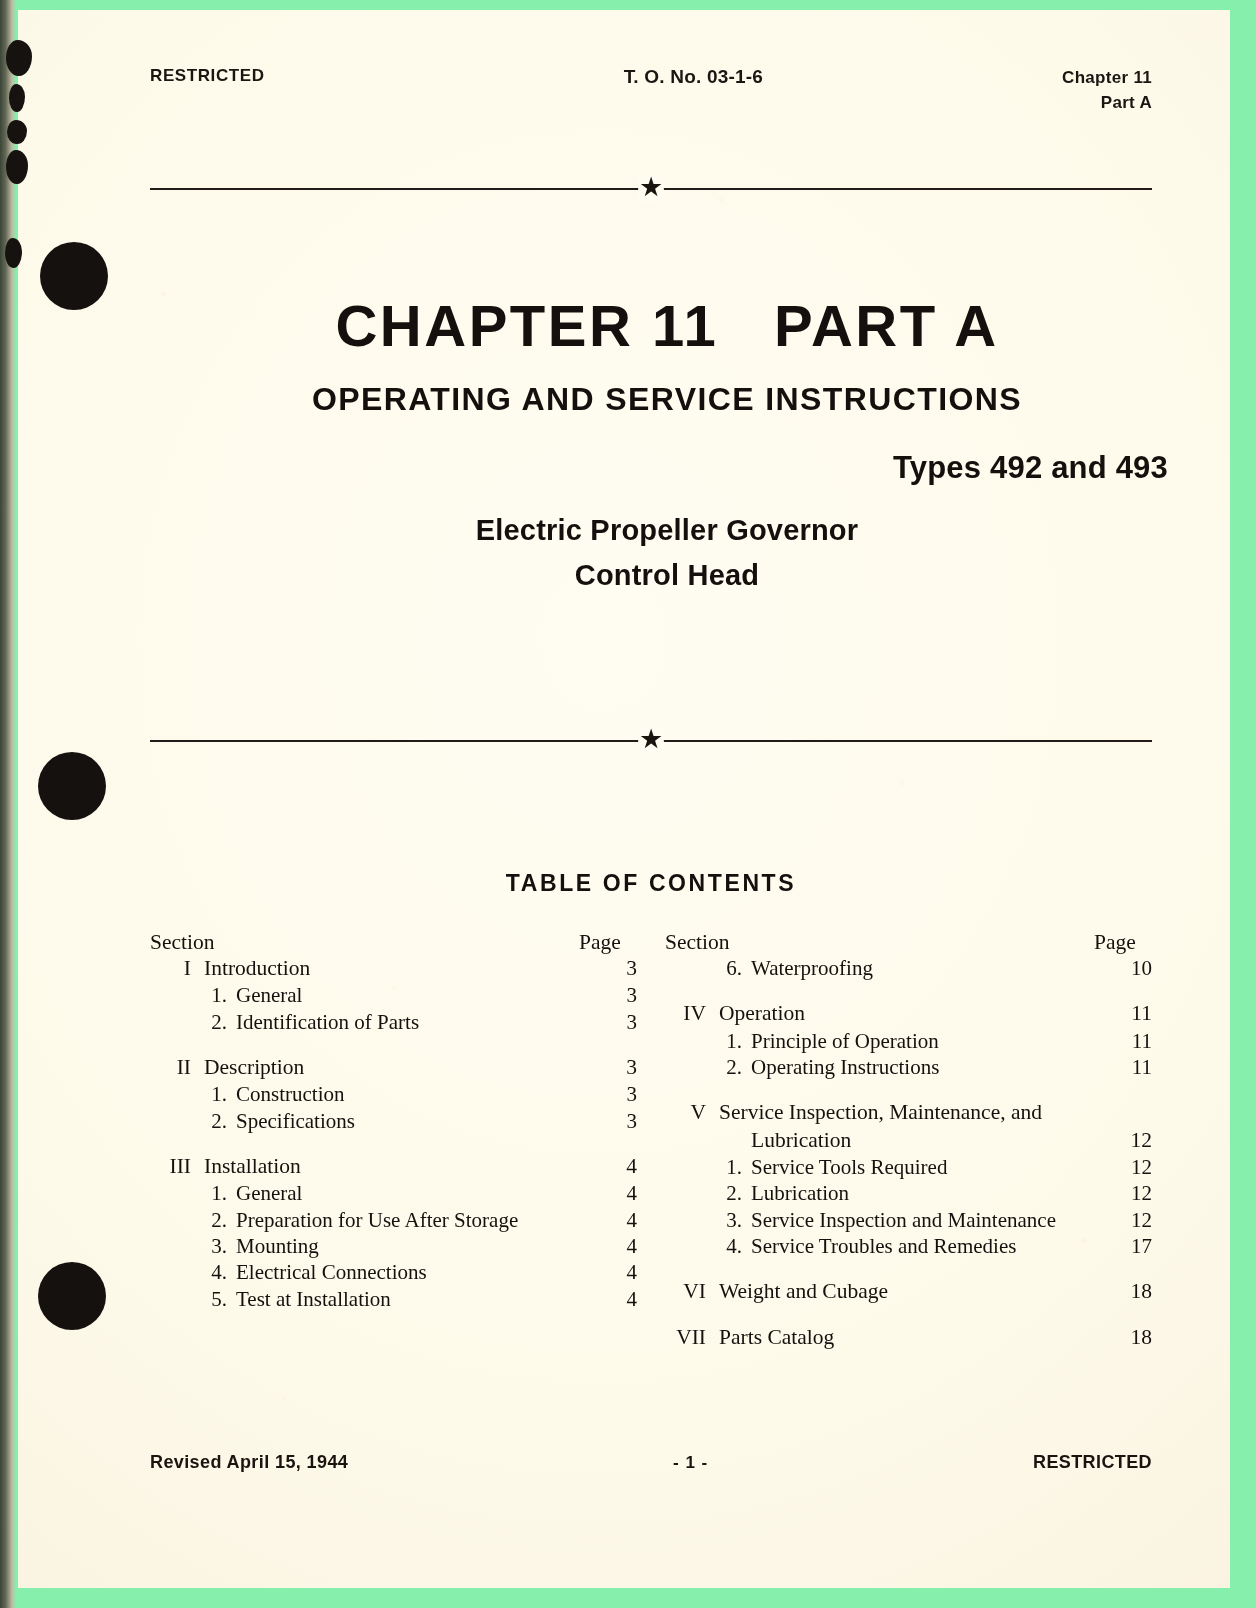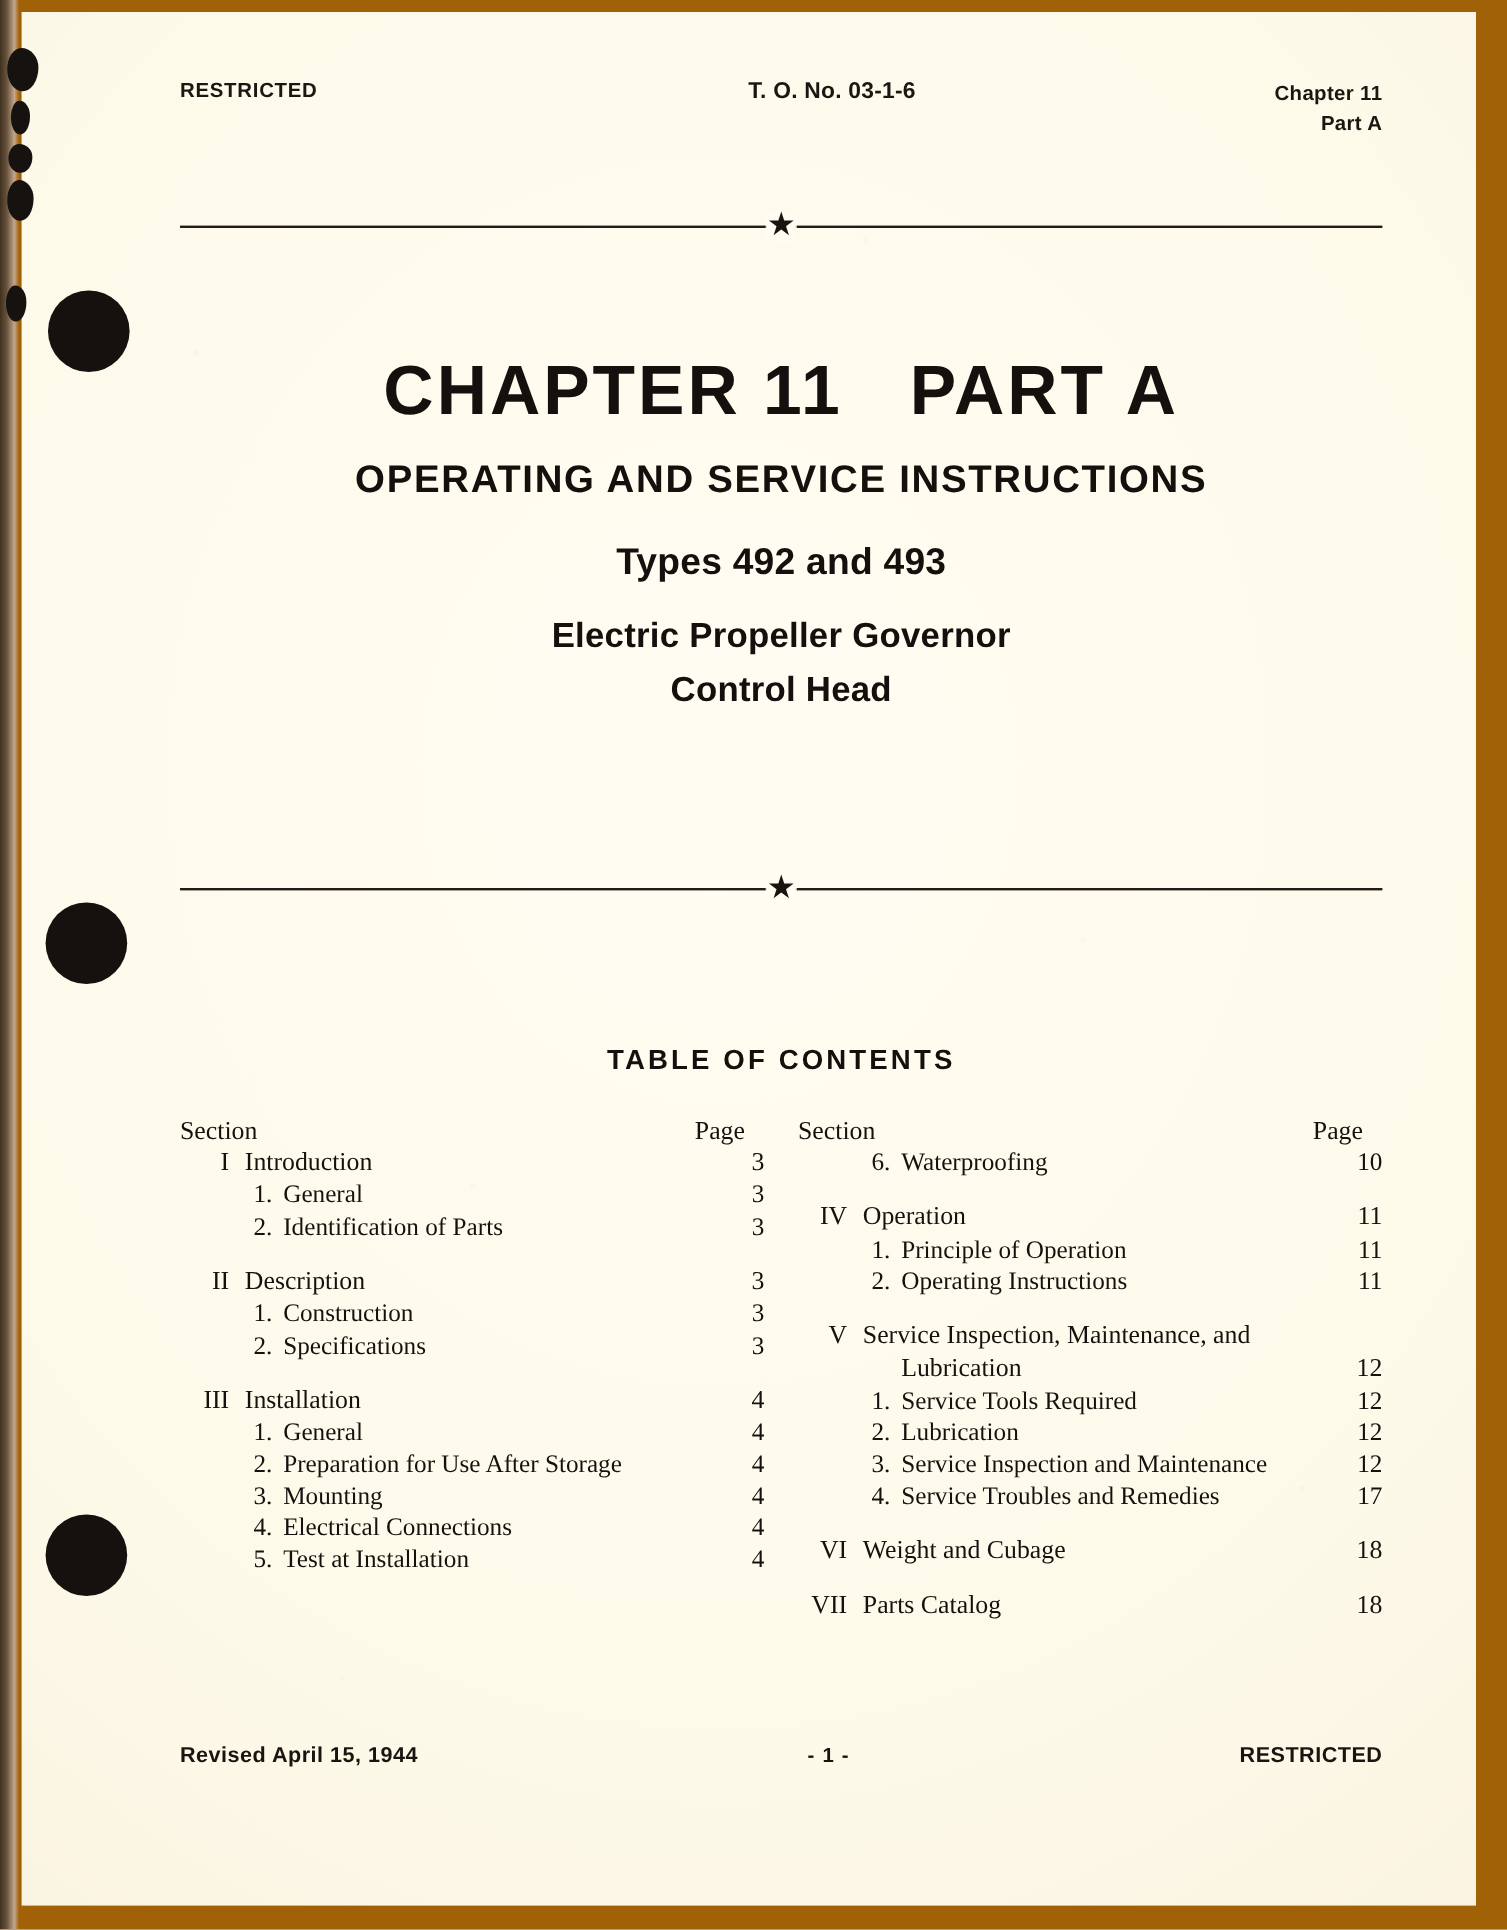--- a/index.html
+++ b/index.html
@@ -16,7 +16,7 @@
     height: 1608px;
     overflow: hidden;
     
-    background: #a16207;
+    background: #86efac;
     font-family: "Liberation Serif", "DejaVu Serif", serif;
   }
 

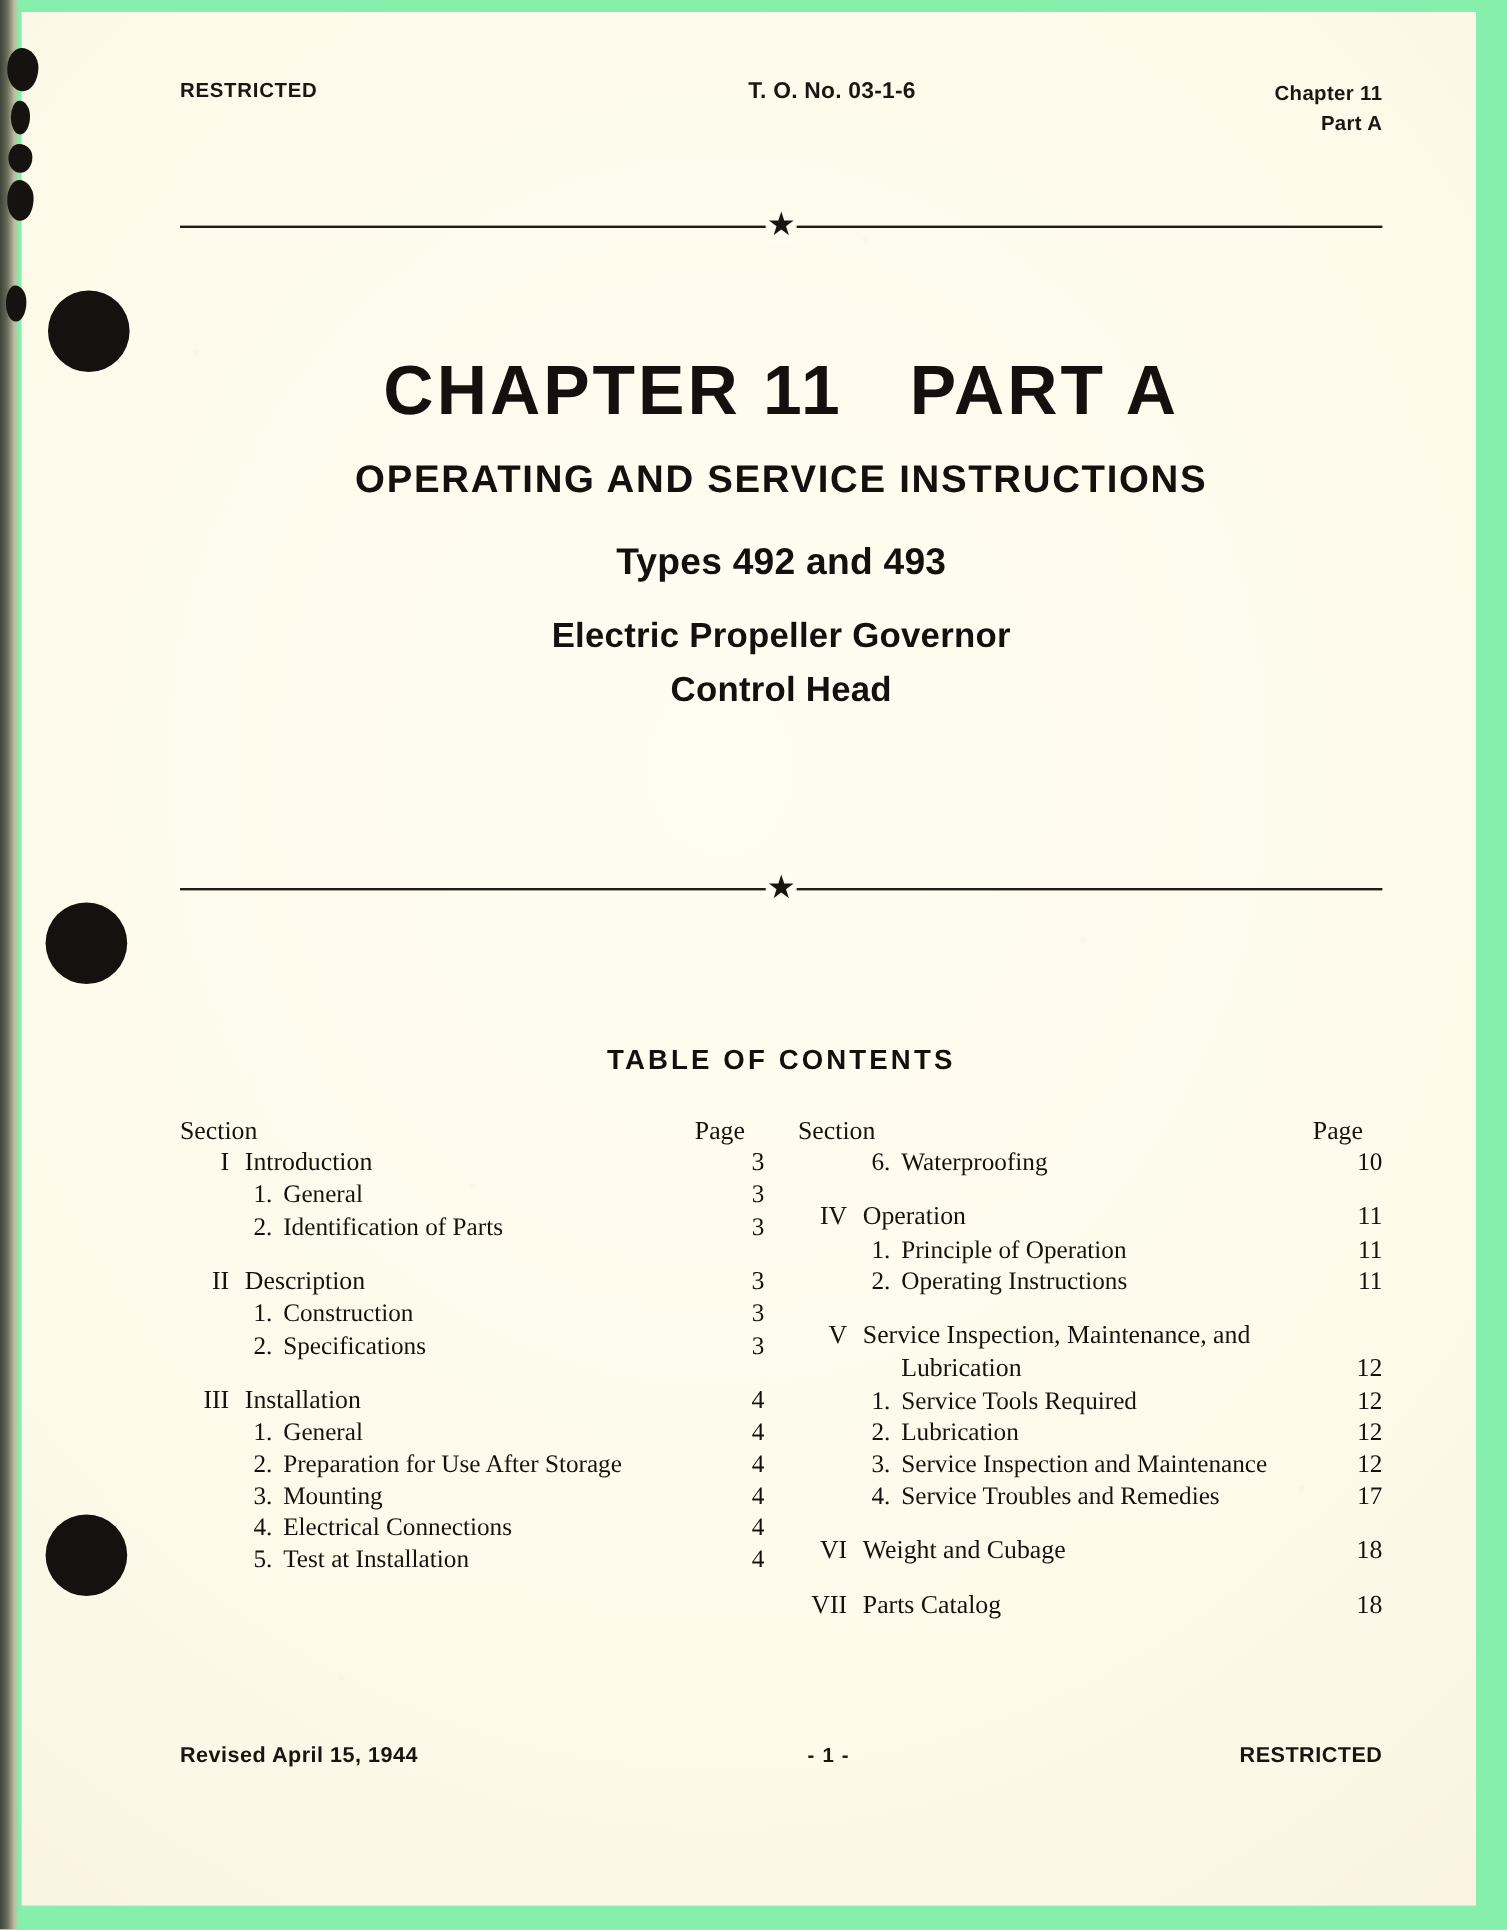--- a/index.html
+++ b/index.html
@@ -151,7 +151,7 @@
   
   .titleblock {
     position: absolute;
-    left: 0;
+    left: 16px;
     top: 296px;
     width: 100%;
     text-align: center;

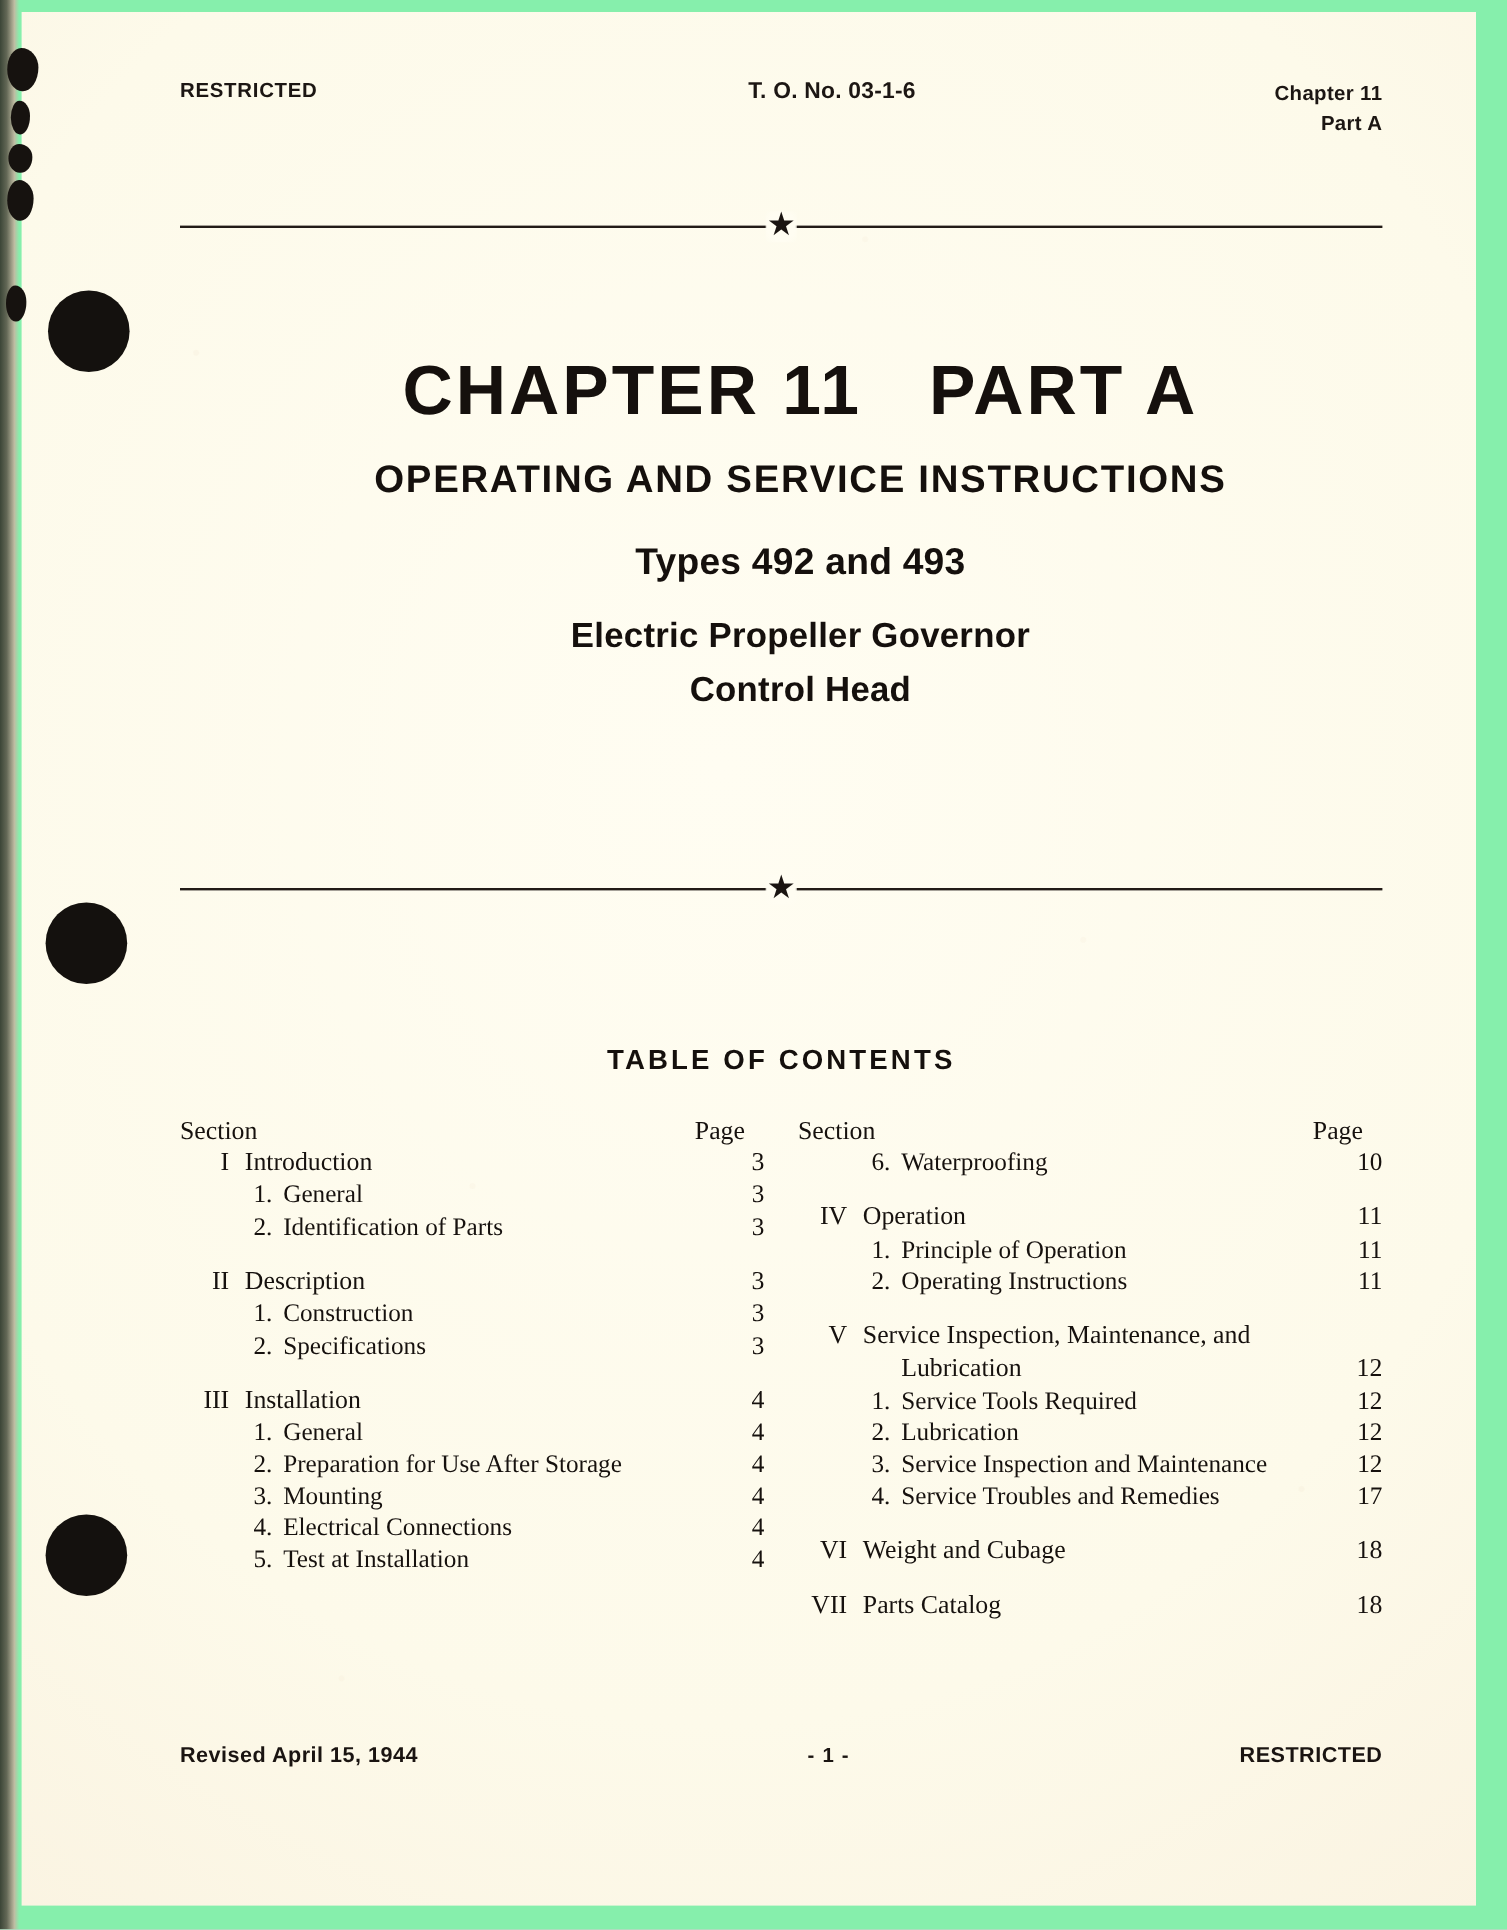--- a/index.html
+++ b/index.html
@@ -176,6 +176,7 @@
     font-size: 31px;
     font-weight: bold;
     letter-spacing: .2px;
+    text-align: right;
   }
   .t-line1 {
     margin-top: 28px;

